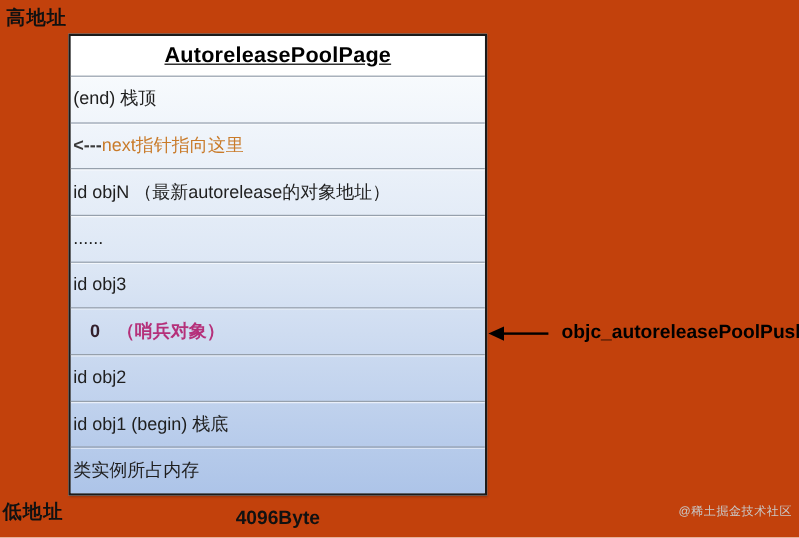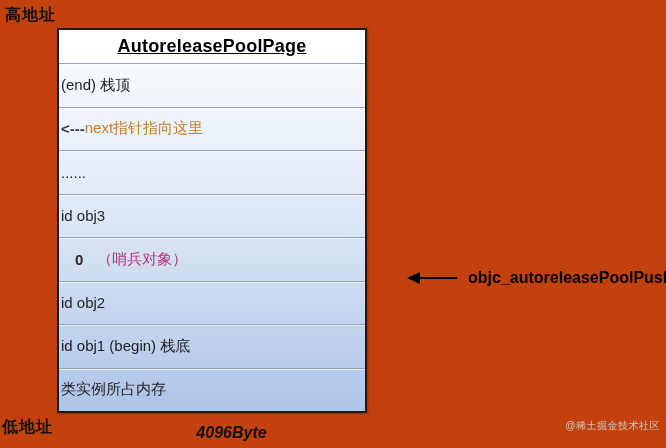--- a/index.html
+++ b/index.html
@@ -28,7 +28,7 @@
   .pool-table{
     position:absolute;
     left:57px;top:28px;
-    width:310px;height:385px;
+    width:349px;height:385px;
     border:2px solid var(--table-border);
     display:flex;flex-direction:column;
     background:#fff;

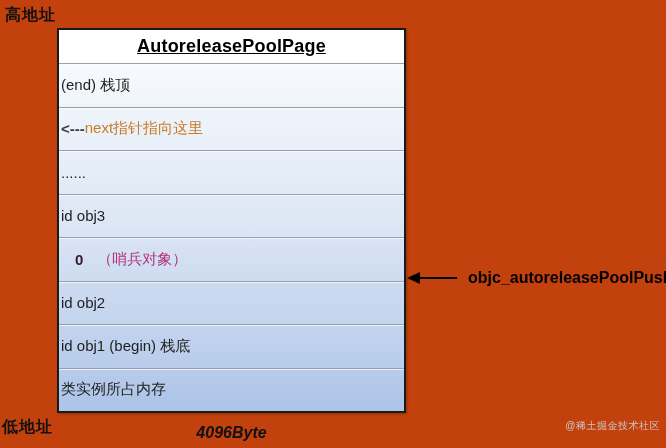--- a/index.html
+++ b/index.html
@@ -118,6 +118,9 @@
           <span class="row-main">next指针指向这里</span>
         </div>
         <div class="row row-plain">
+          <span class="row-main">id objN （最新autorelease的对象地址）</span>
+        </div>
+        <div class="row row-plain">
           <span class="row-main">......</span>
         </div>
         <div class="row row-plain">

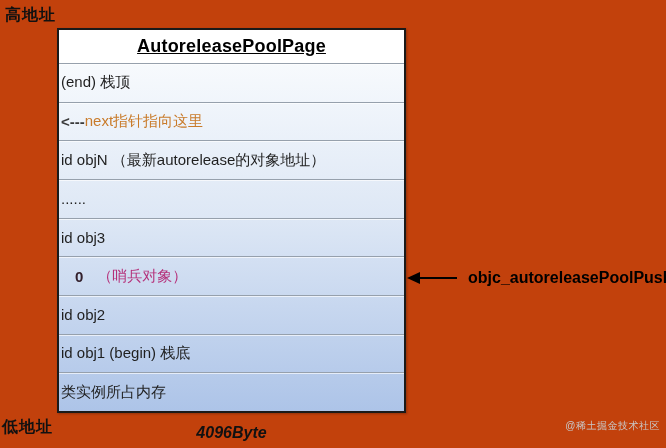--- a/index.html
+++ b/index.html
@@ -63,7 +63,7 @@
   .row-next .row-main{color:var(--orange);font-weight:normal;}
   .row-sentinel{padding-left:16px;}
   .row-sentinel .row-prefix{color:#33202c;font-weight:bold;margin-right:14px;}
-  .row-sentinel .row-main{color:var(--magenta);font-weight:normal;}
+  .row-sentinel .row-main{color:var(--magenta);font-weight:bold;}
 
   .annotation{
     position:absolute;

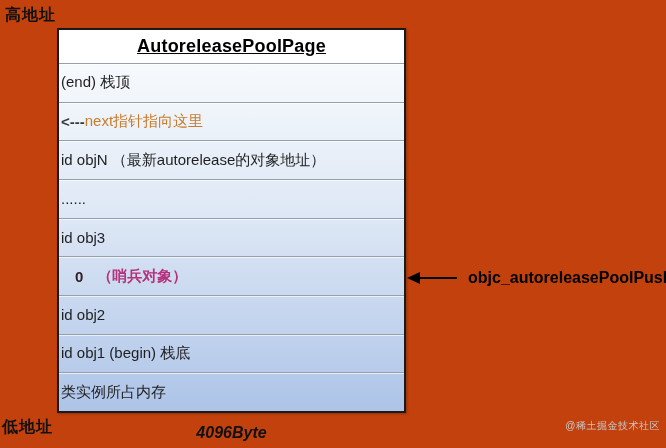--- a/index.html
+++ b/index.html
@@ -90,7 +90,7 @@
     position:absolute;
     left:57px;top:424px;width:349px;
     text-align:center;
-    font-size:16px;font-weight:bold;color:#111;font-style:italic;
+    font-size:16px;font-weight:bold;color:#111;
   }
   .watermark{
     position:absolute;

